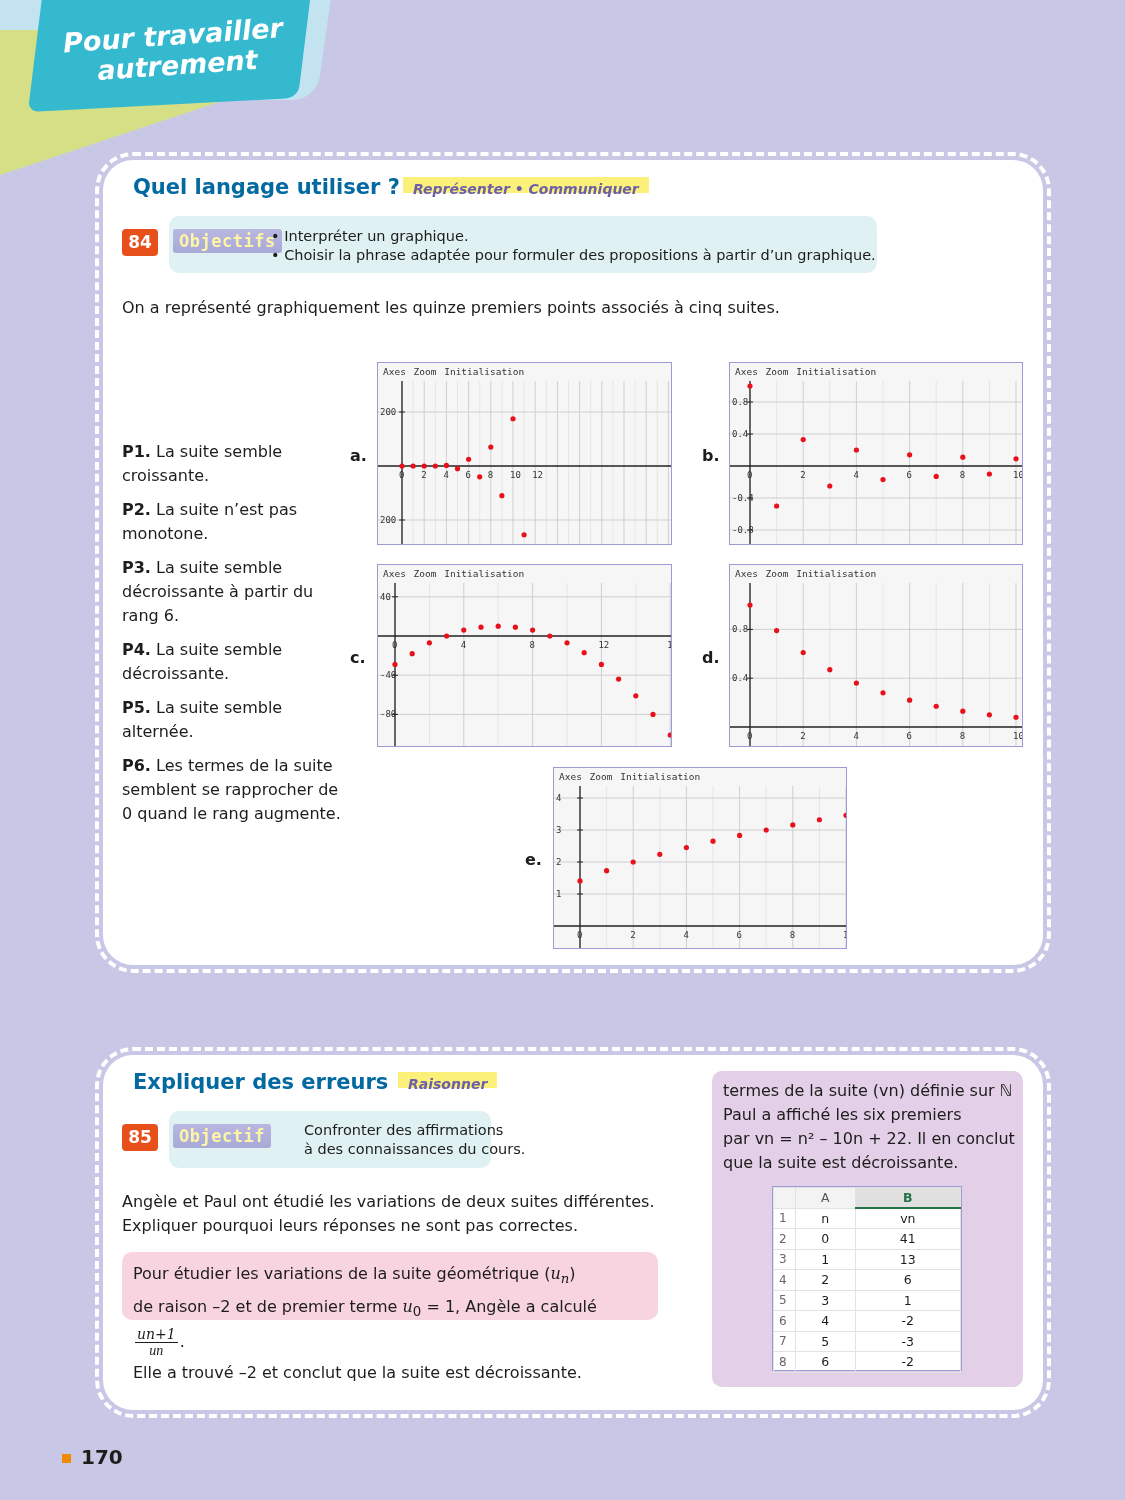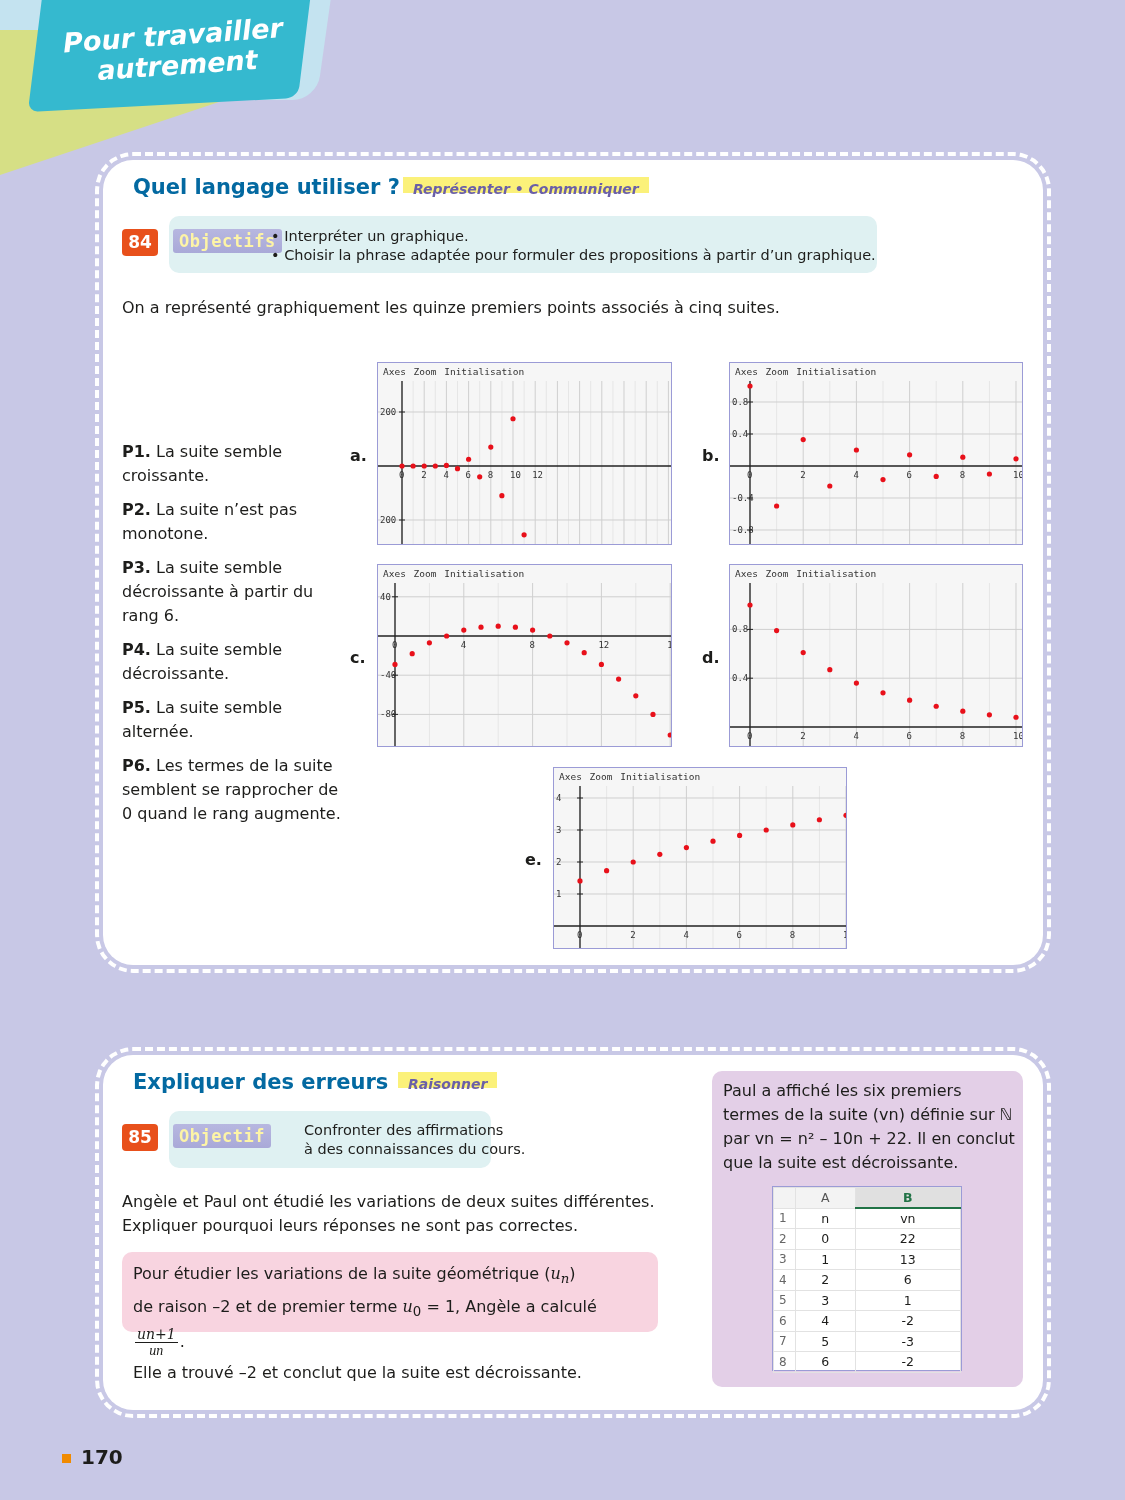--- a/index.html
+++ b/index.html
@@ -428,8 +428,8 @@
 
 <div class="paul-box">
   <div class="paul-text">
+    <div>termes de la suite (vn) définie sur ℕ</div>
     <div>Paul a affiché les six premiers</div>
-    <div>termes de la suite (vn) définie sur ℕ</div>
     <div>par vn = n² – 10n + 22. Il en conclut</div>
     <div>que la suite est décroissante.</div>
   </div>

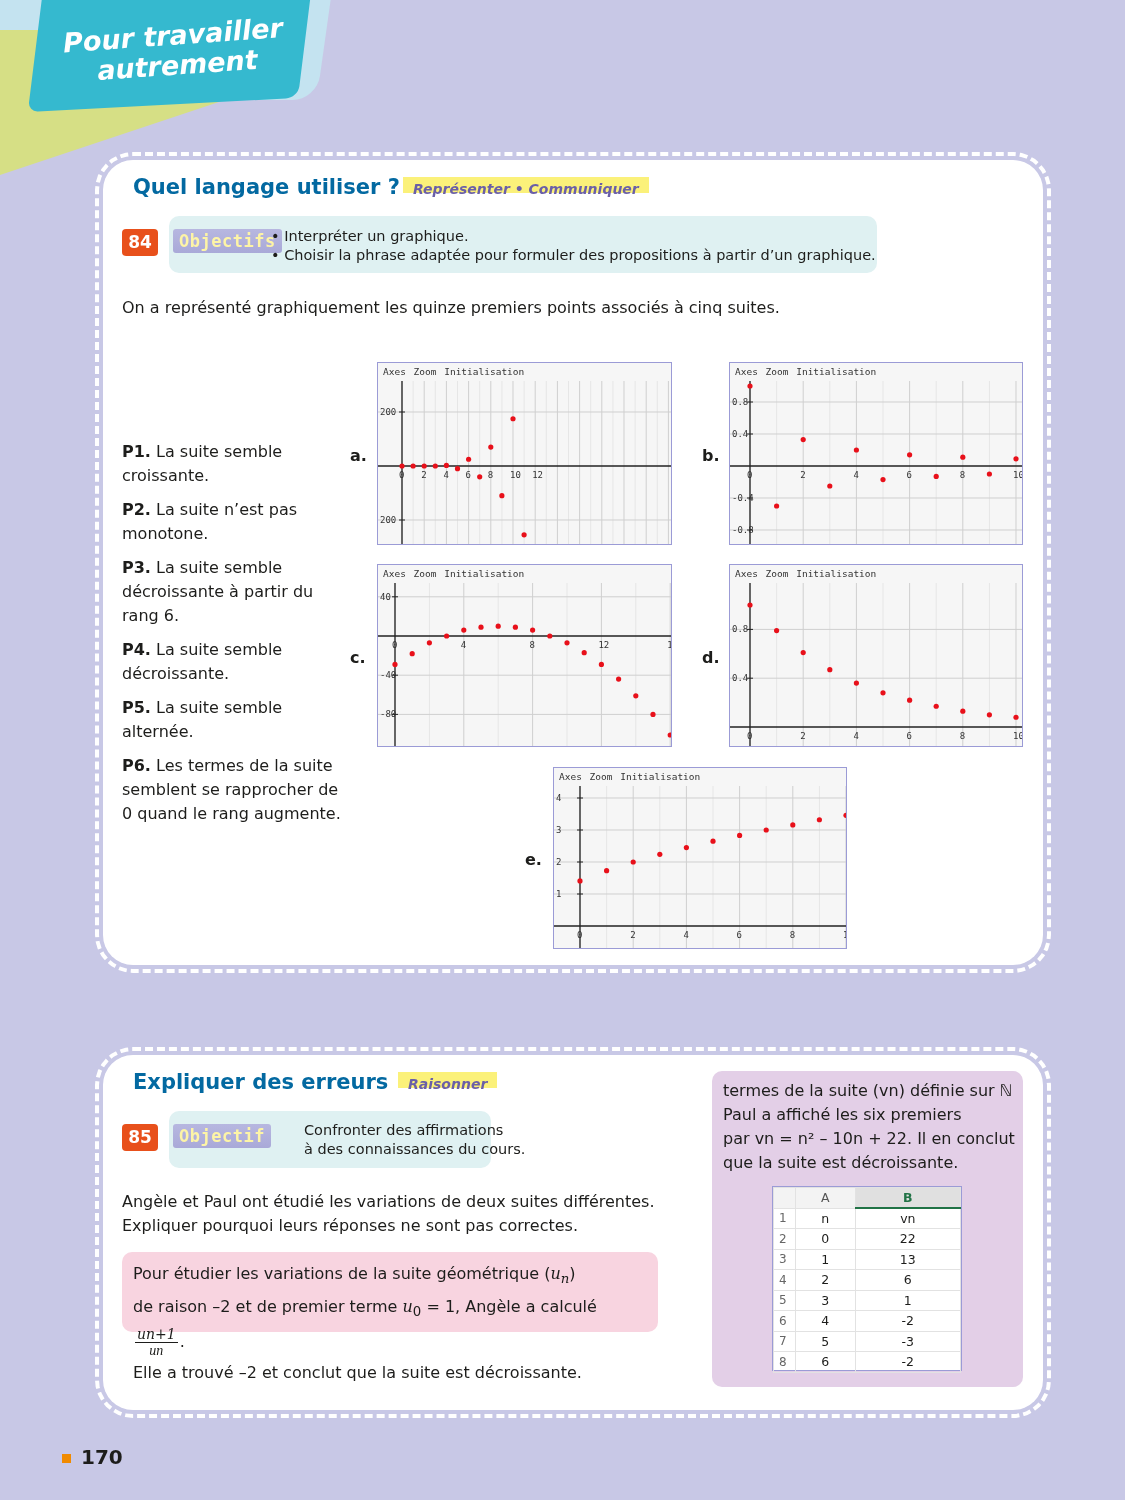--- a/index.html
+++ b/index.html
@@ -451,7 +451,7 @@
     <tr>
           <td class="rh">2</td>
           <td>0</td>
-          <td>22</td>
+          <td>41</td>
         </tr>
     <tr>
           <td class="rh">3</td>

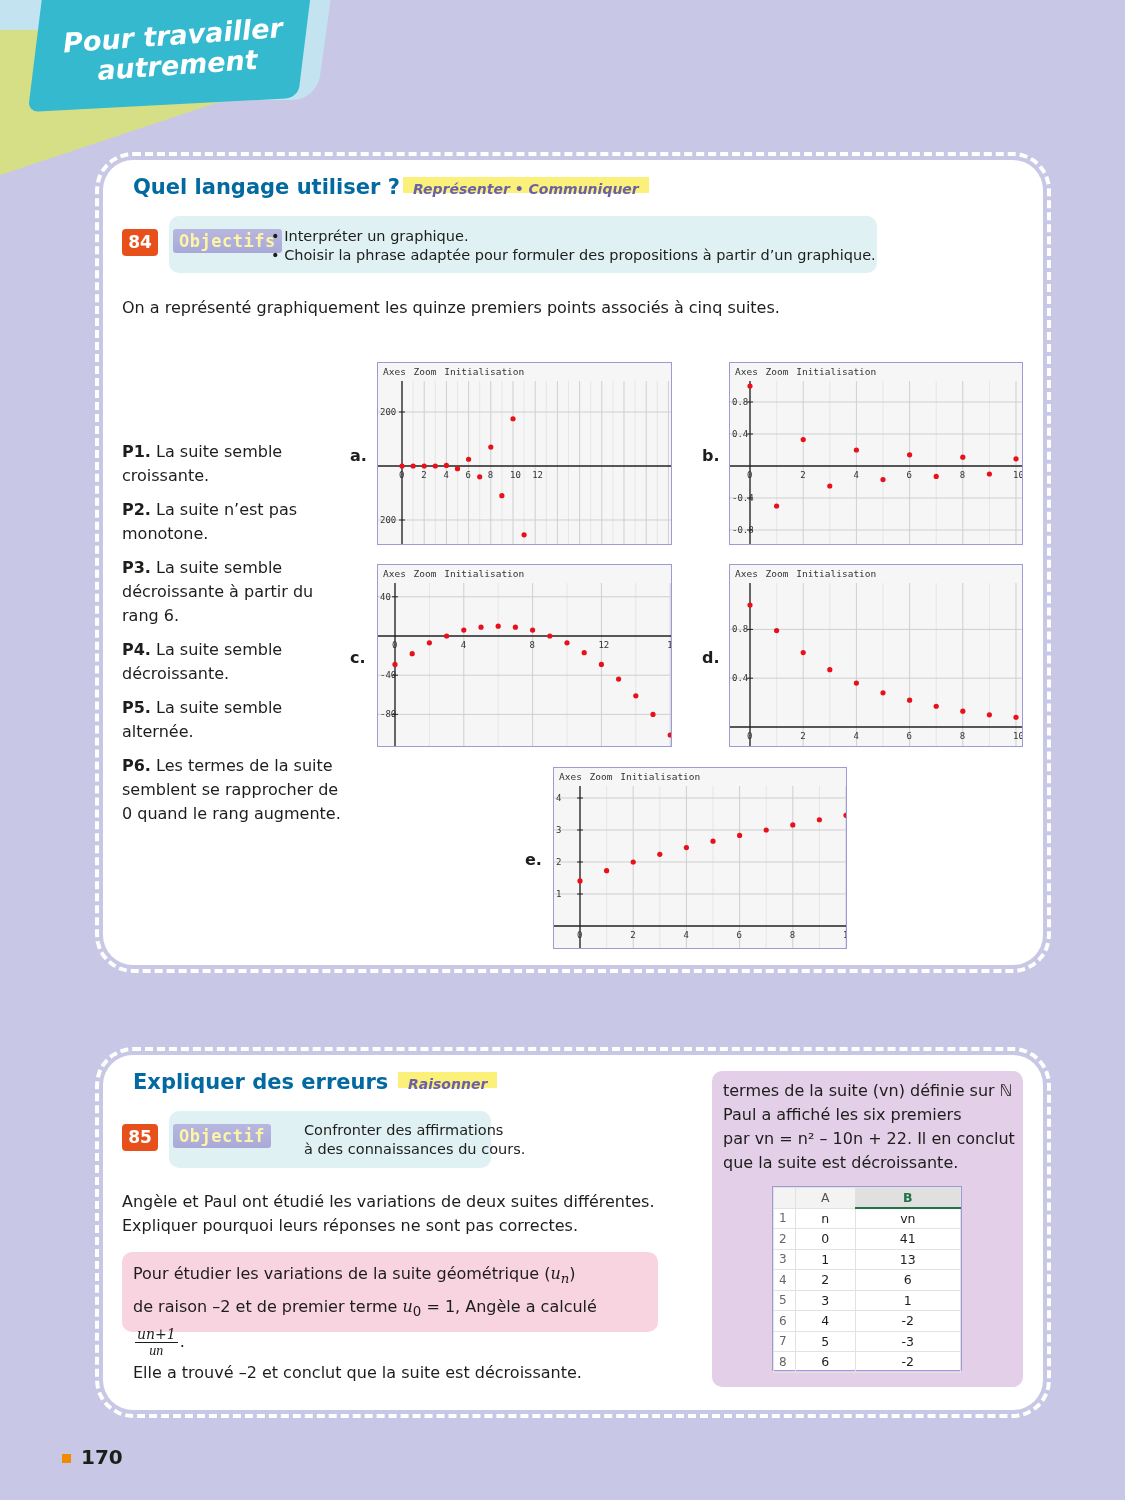--- a/index.html
+++ b/index.html
@@ -80,7 +80,7 @@
   }
 
   .case-box {
-    position: absolute; left: 122px; top: 1252px; width: 536px; height: 80px;
+    position: absolute; left: 122px; top: 1252px; width: 536px; height: 68px;
     background: #f8d4e0; border-radius: 10px; padding: 8px 11px; font-size: 16px; line-height: 28px;
   }
   .case-box i { font-family: "DejaVu Serif", serif; font-style: italic; }

